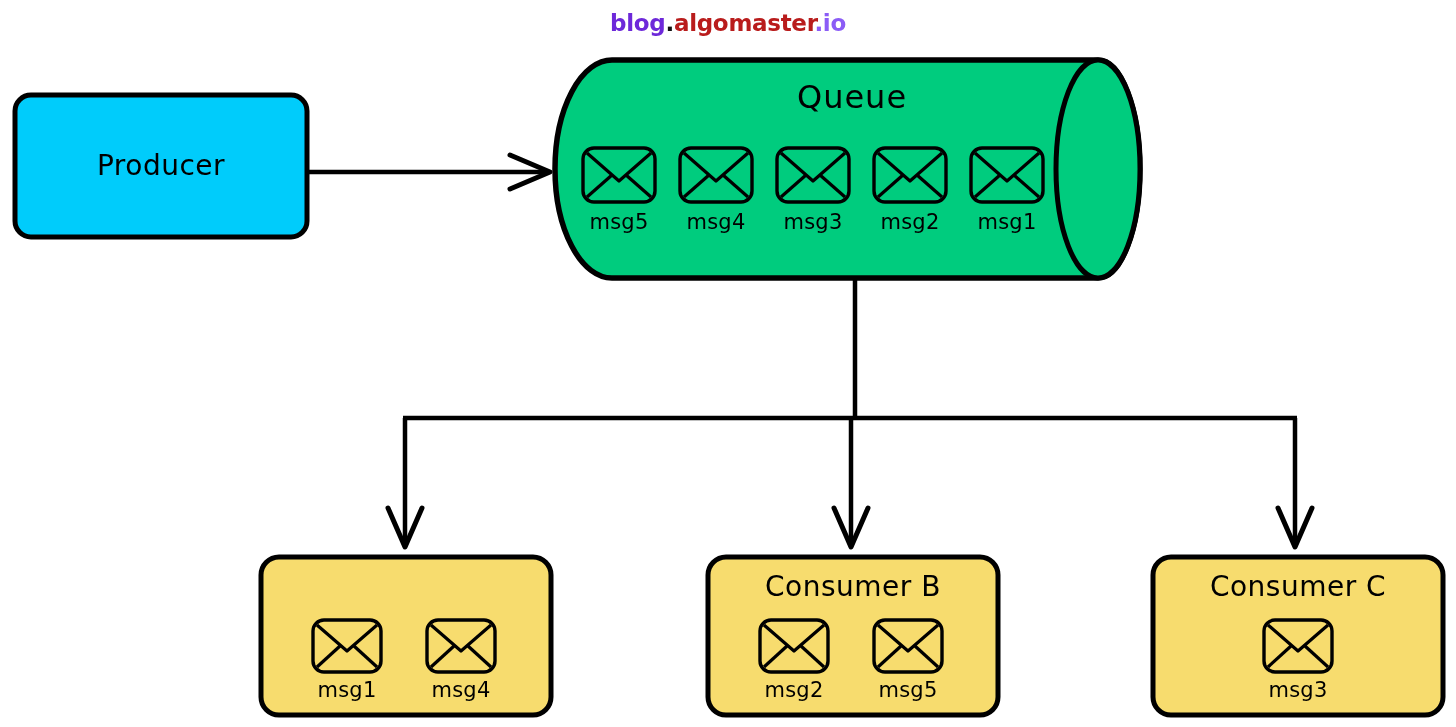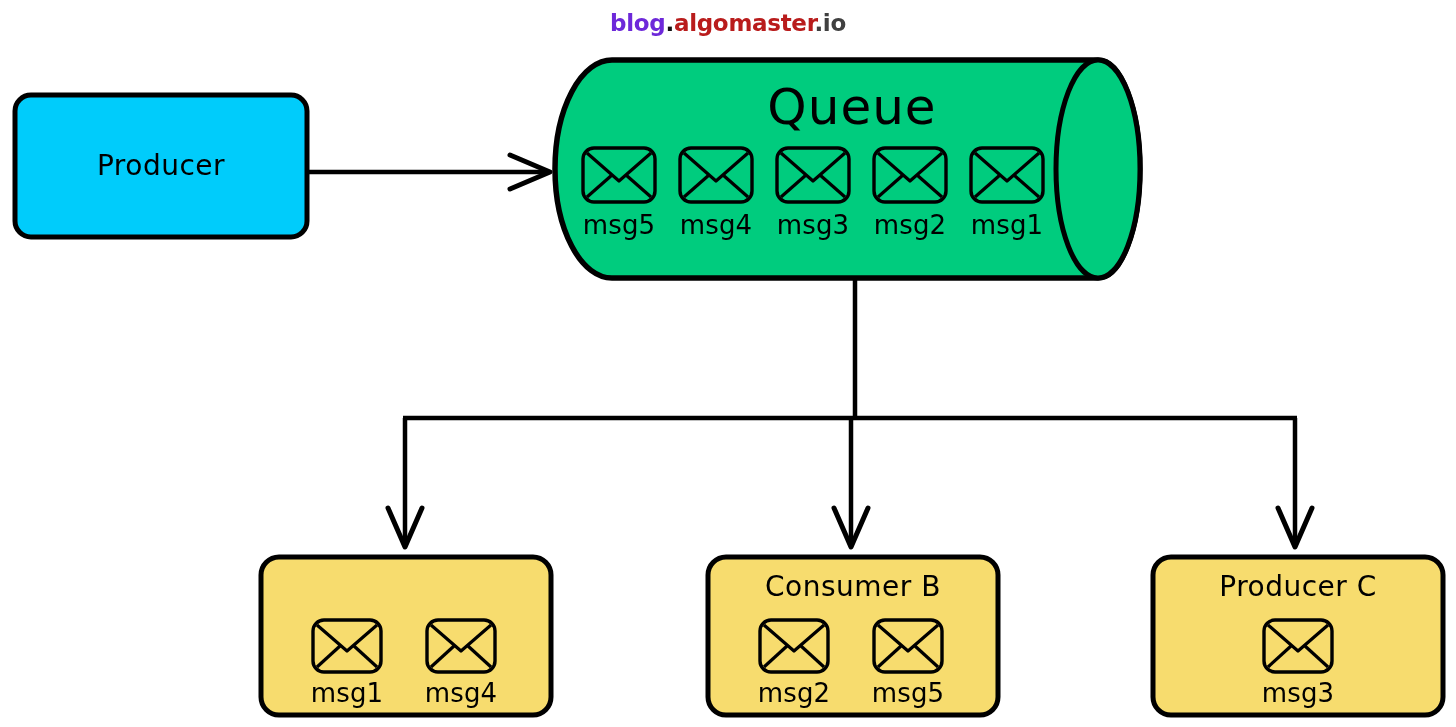--- a/index.html
+++ b/index.html
@@ -72,7 +72,7 @@
 <div id="stage">
 
   <div id="watermark">
-    <span style="color:#6d28d9">blog</span><span style="color:#111111">.</span><span style="color:#b91c1c">algomaster</span><span style="color:#404040">.io</span>
+    <span style="color:#6d28d9">blog</span><span style="color:#111111">.</span><span style="color:#b91c1c">algomaster</span><span style="color:#8b5cf6">.io</span>
   </div>
 
   <svg id="canvas" viewBox="0 0 1456 727">

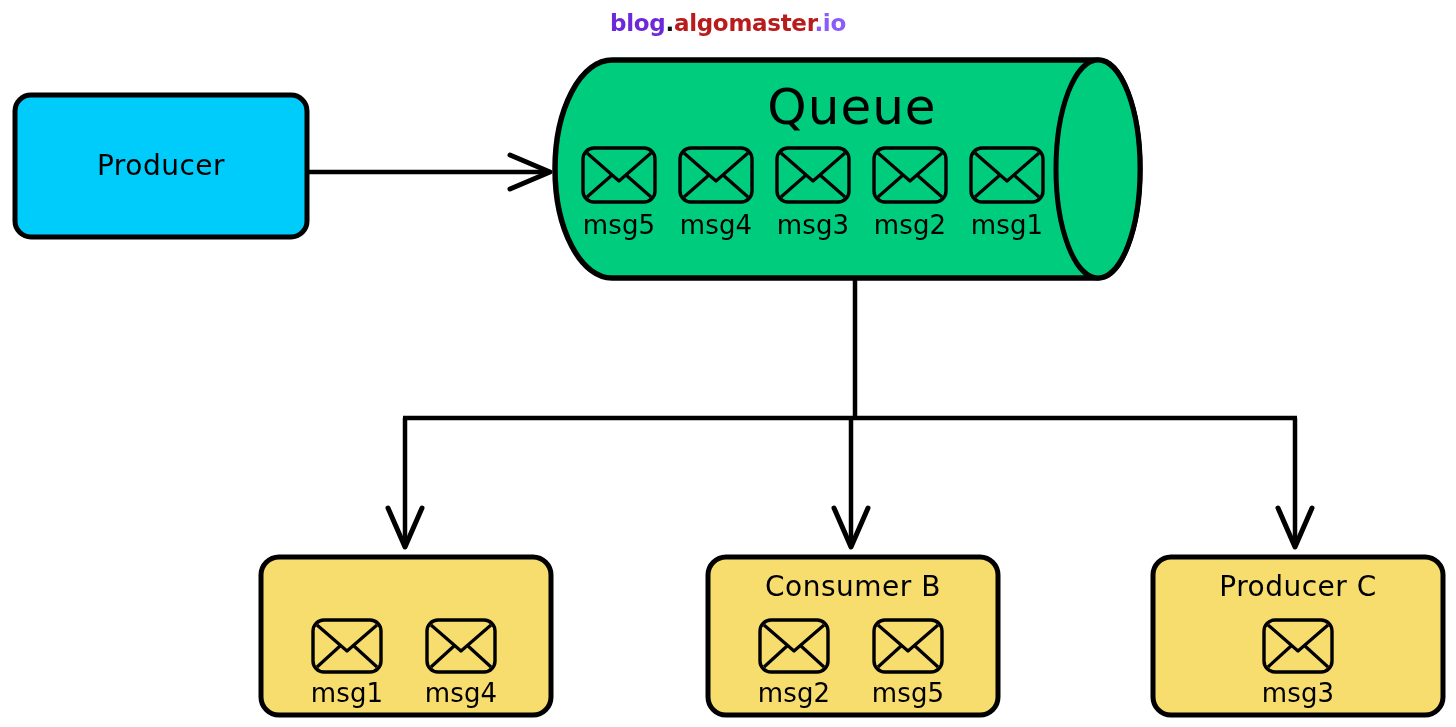--- a/index.html
+++ b/index.html
@@ -58,7 +58,7 @@
     letter-spacing: 0.5px;
   }
   .lbl-queue {
-    font-size: 50px;
+    font-size: 32px;
     letter-spacing: 1px;
   }
   .lbl-msg {

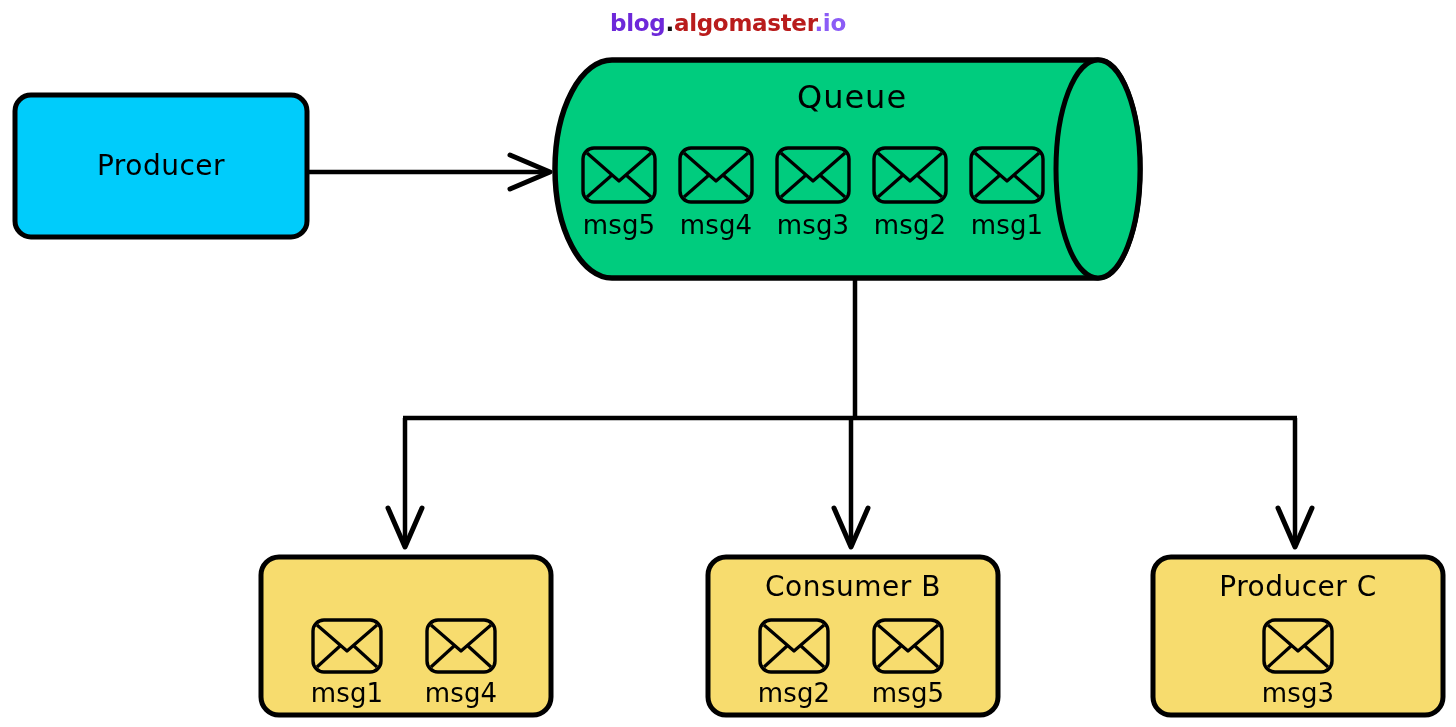--- a/index.html
+++ b/index.html
@@ -62,7 +62,7 @@
     letter-spacing: 1px;
   }
   .lbl-msg {
-    font-size: 26px;
+    font-size: 21px;
     letter-spacing: 0.2px;
   }
 </style>

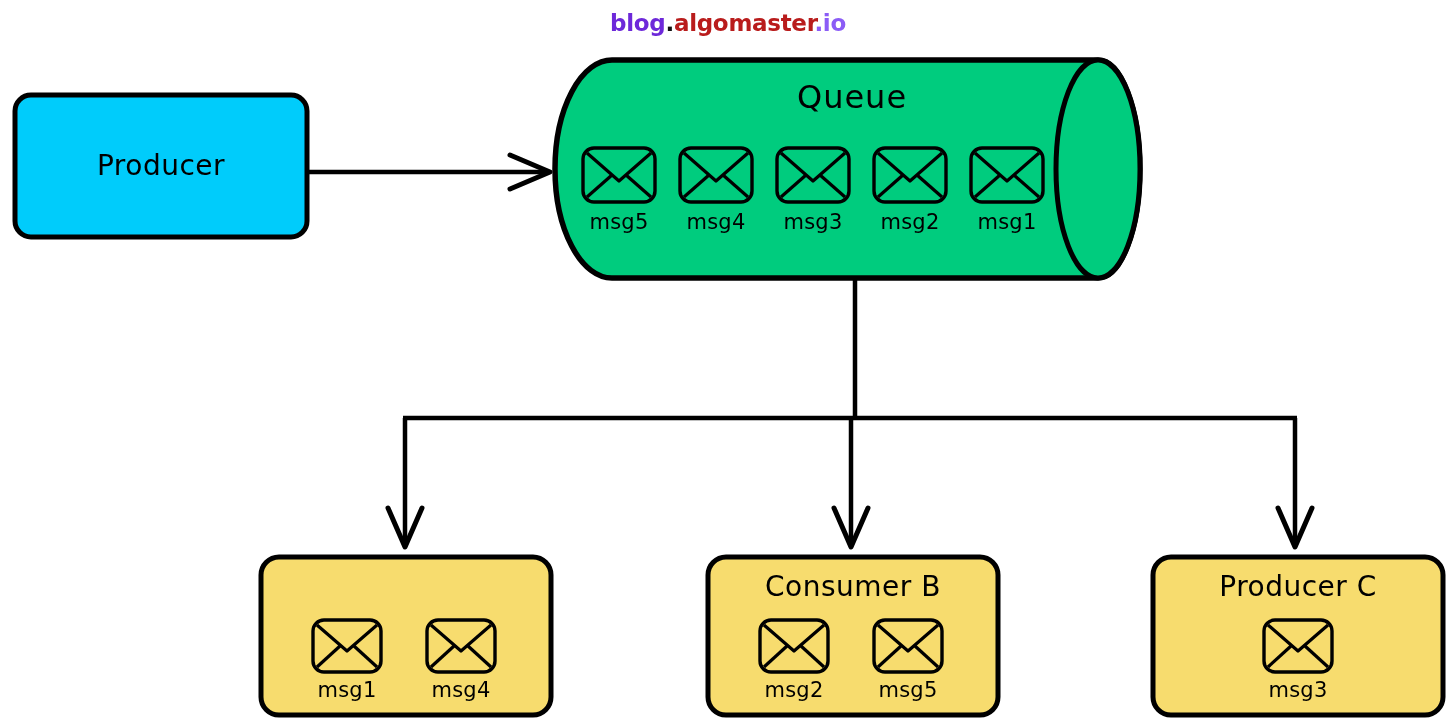--- a/index.html
+++ b/index.html
@@ -205,7 +205,7 @@
   <div class="lbl lbl-msg" style="left:794px; top:678px;">msg2</div>
   <div class="lbl lbl-msg" style="left:908px; top:678px;">msg5</div>
 
-  <div class="lbl lbl-node" style="left:1298px; top:570px;">Producer C</div>
+  <div class="lbl lbl-node" style="left:1298px; top:570px;">Consumer C</div>
   <div class="lbl lbl-msg" style="left:1298px; top:678px;">msg3</div>
 
 </div>

